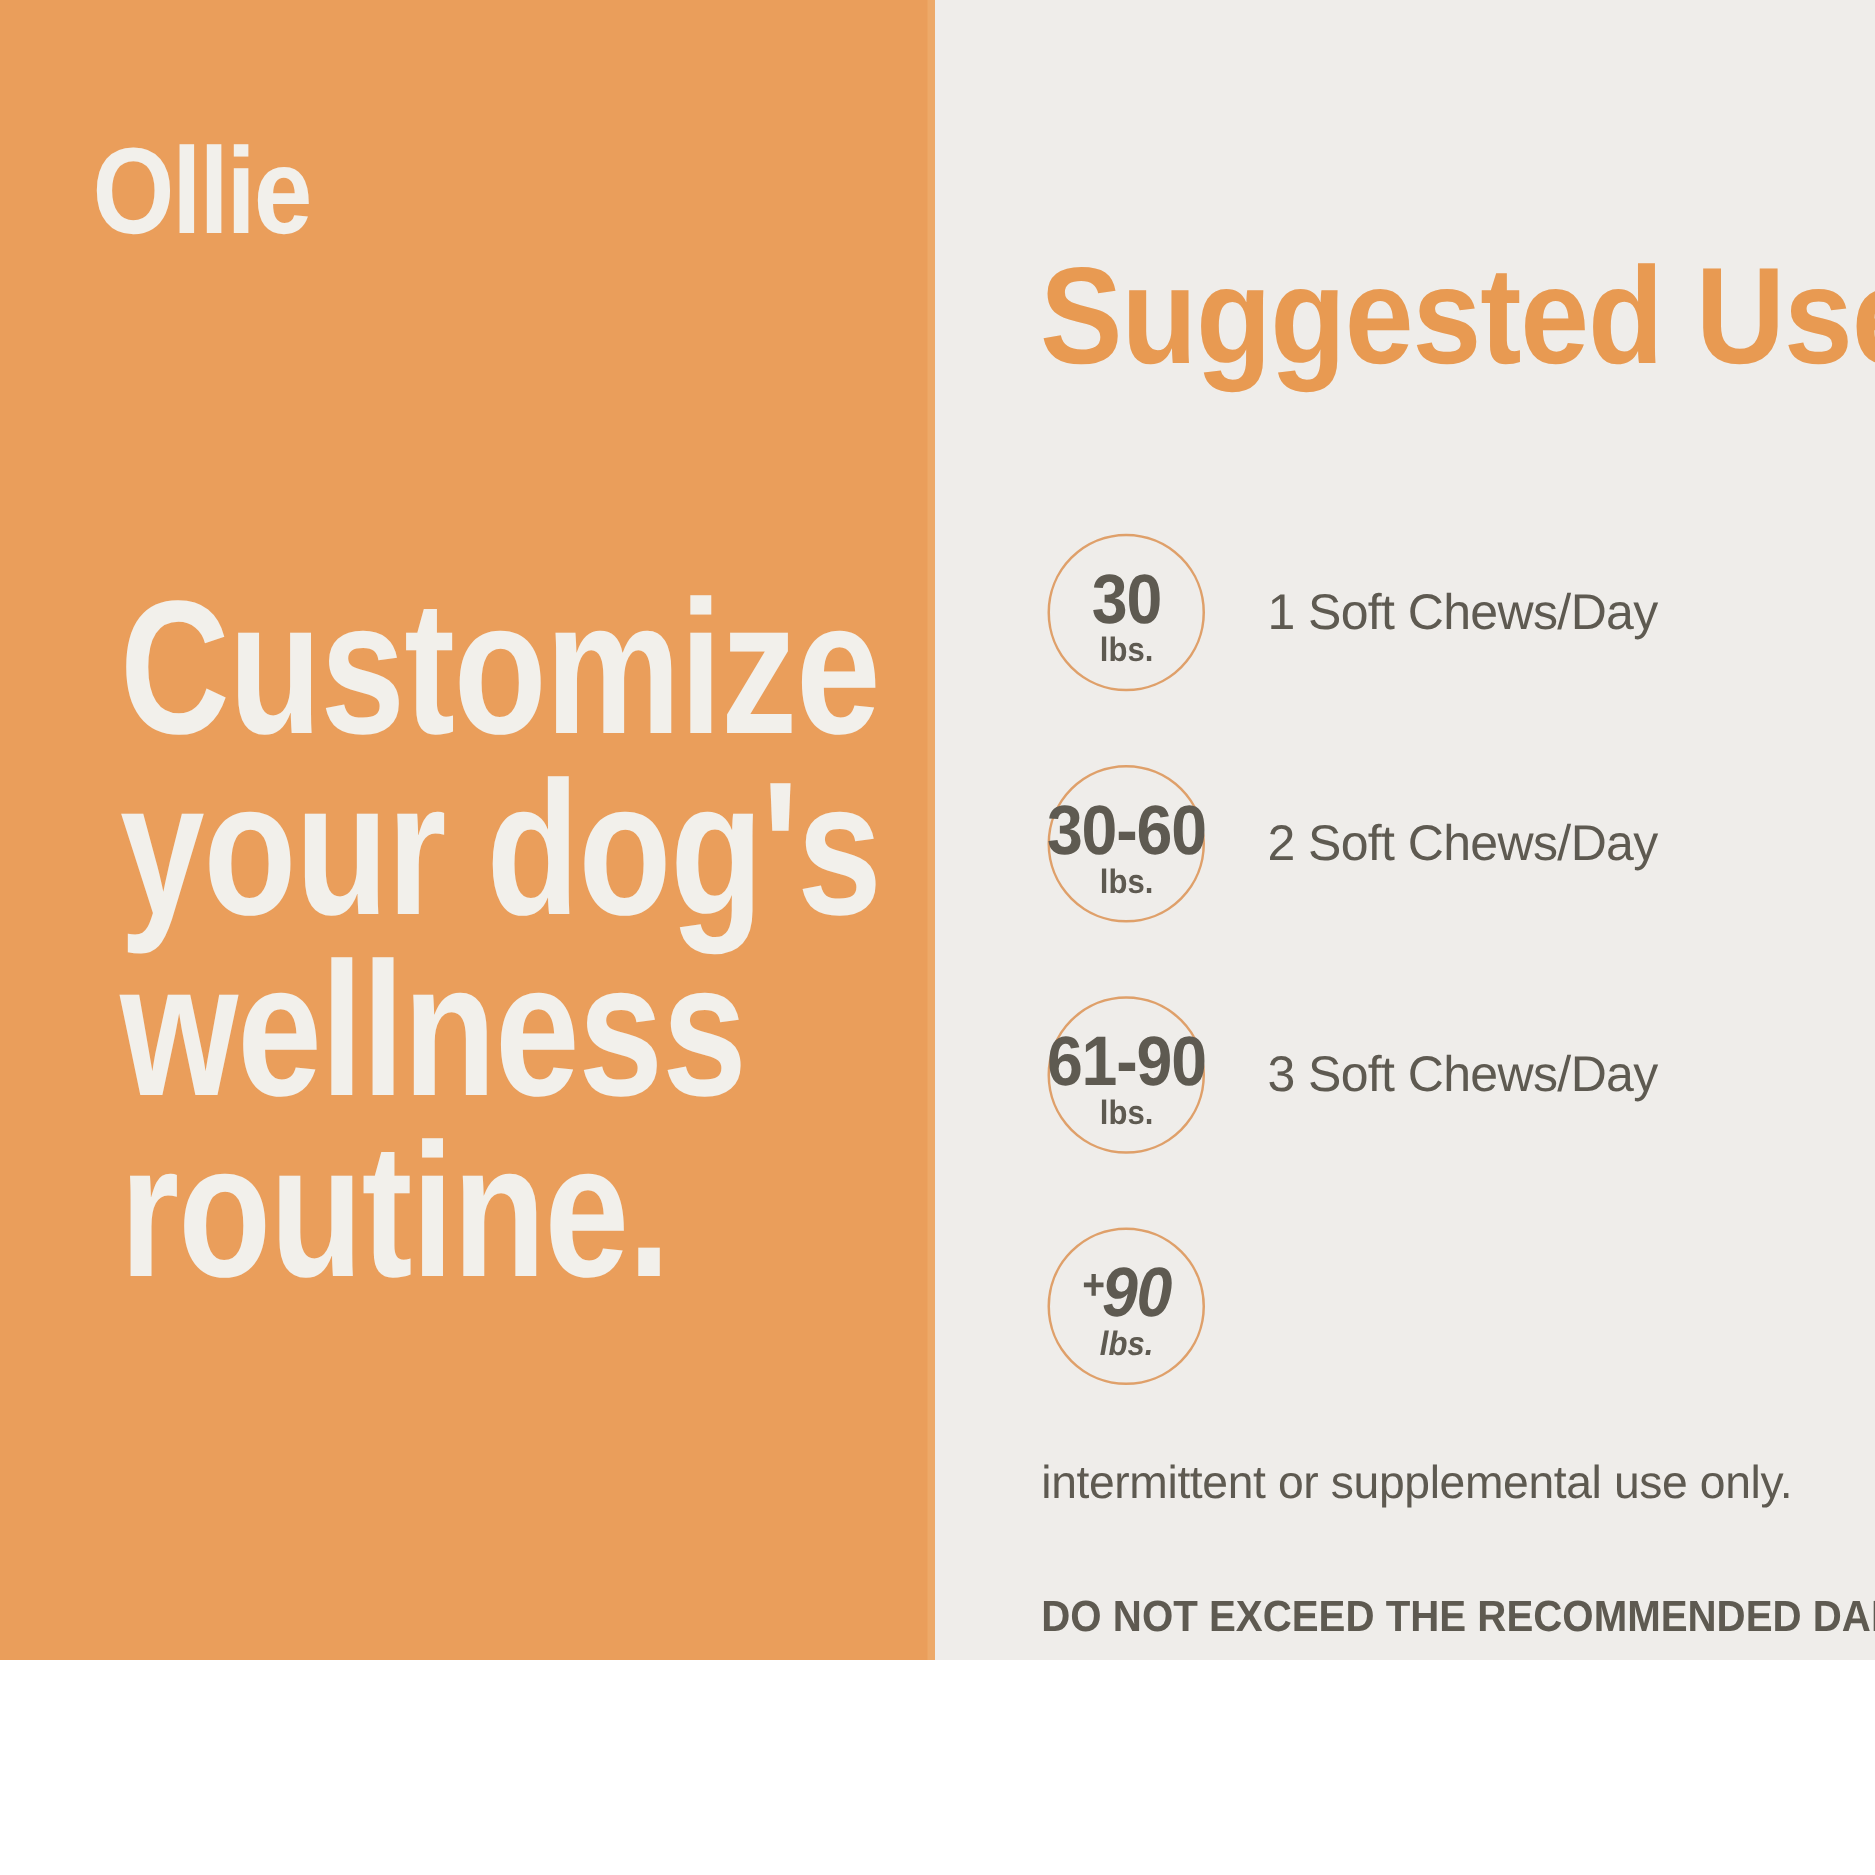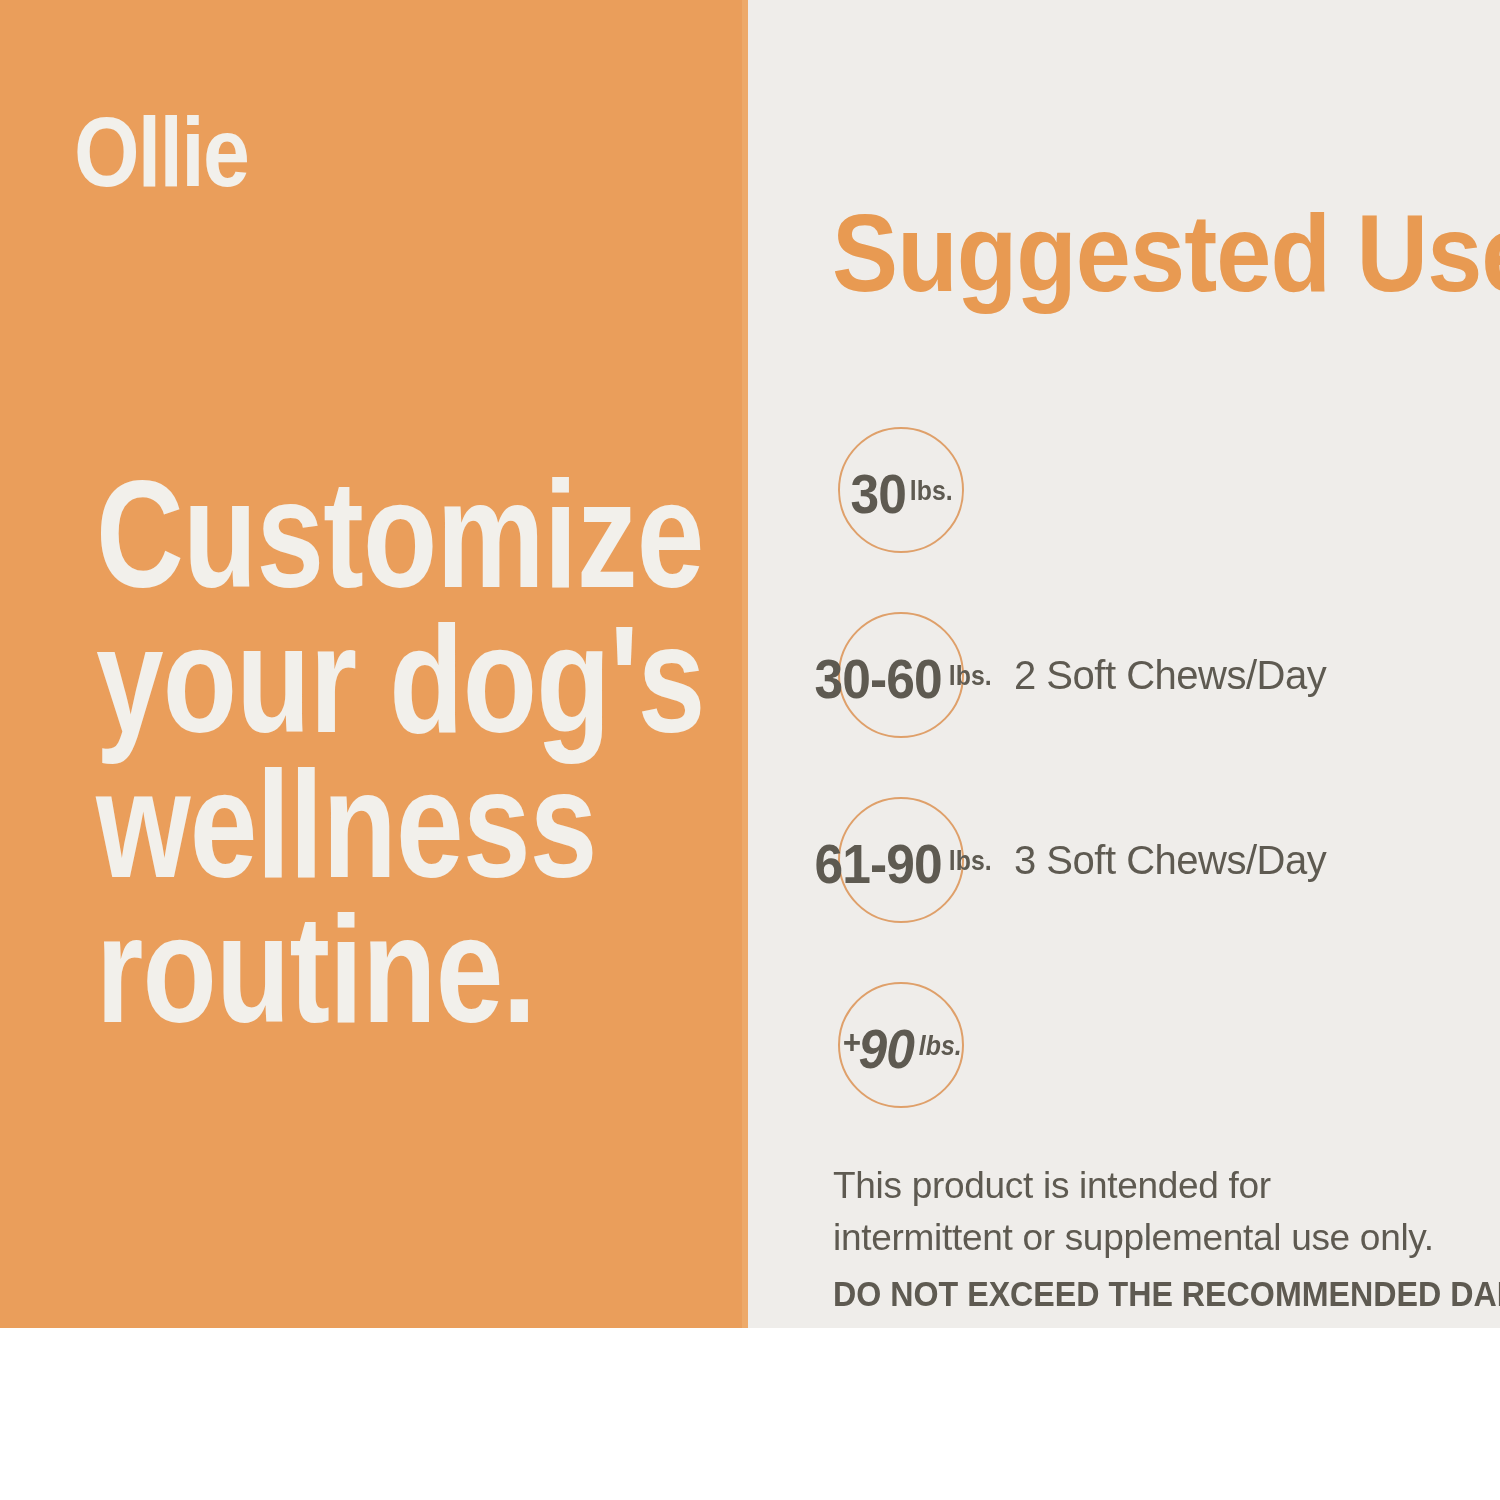--- a/index.html
+++ b/index.html
@@ -115,6 +115,7 @@
     border-radius: 50%;
     box-sizing: border-box;
     display: flex;
+    flex-direction: column;
     align-items: center;
     justify-content: center;
   }

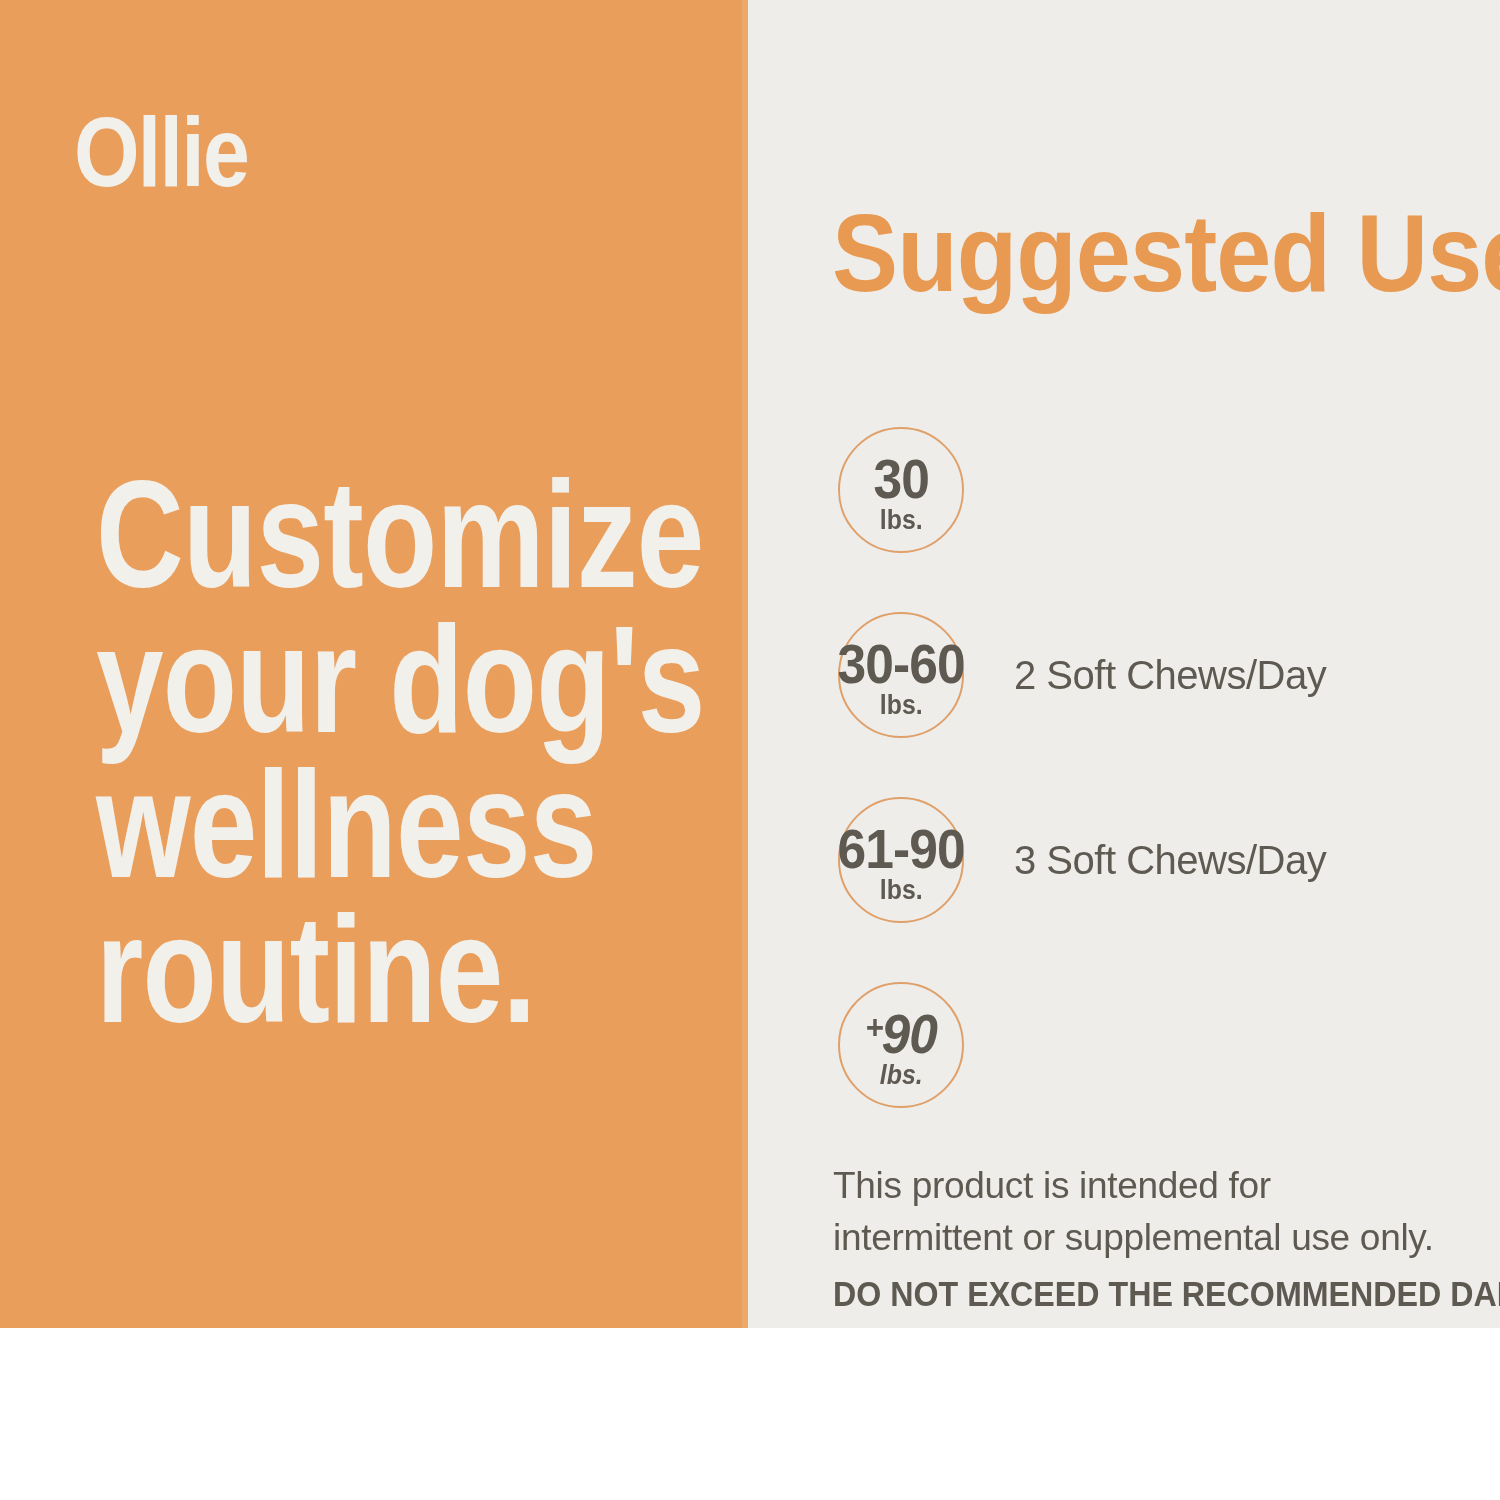--- a/index.html
+++ b/index.html
@@ -218,6 +218,7 @@
       </div>
       <div class="dose-unit">lbs.</div>
     </div>
+    <div class="dose-instruction">1 Soft Chews/Day</div>
   </div>
 
   <div class="dose-row" data-row="1">

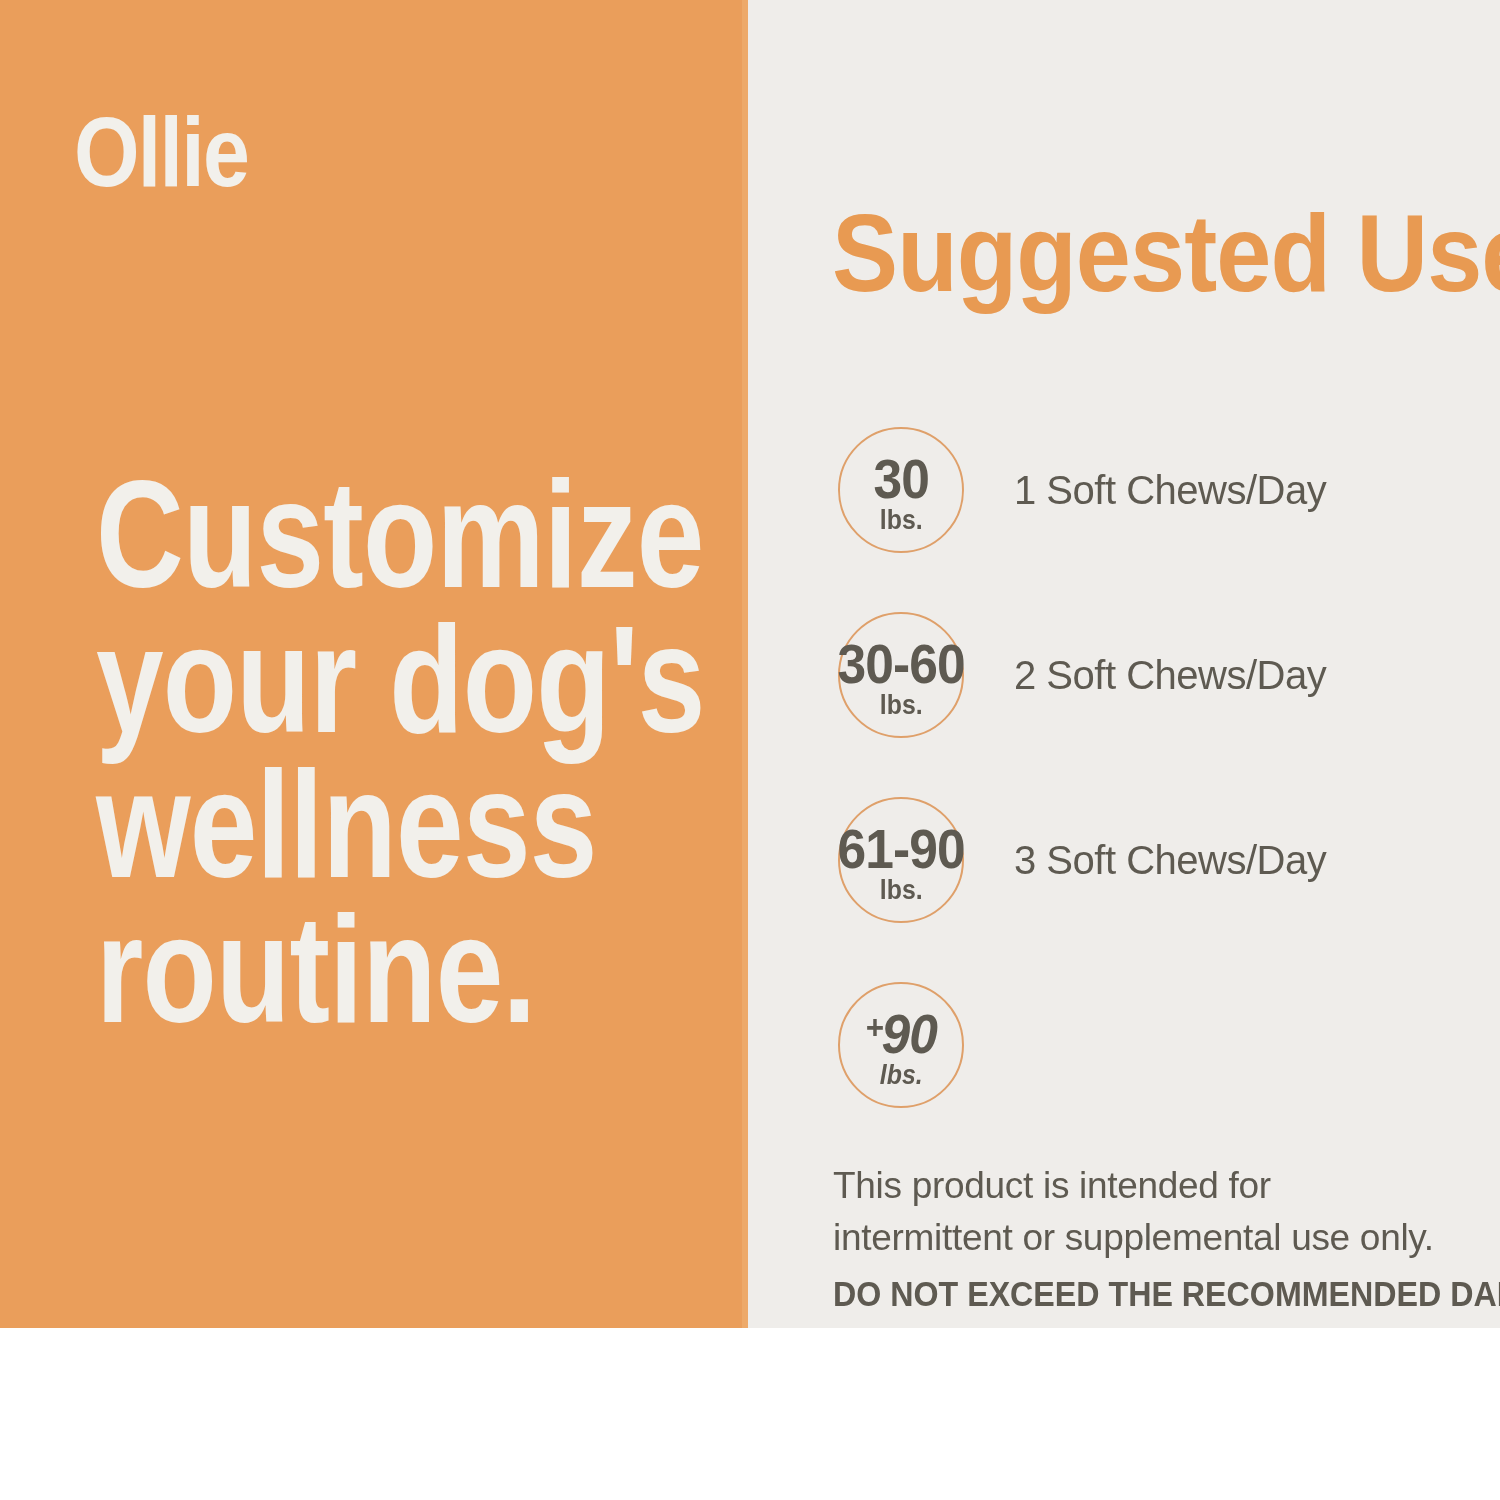--- a/index.html
+++ b/index.html
@@ -251,7 +251,6 @@
   </div>
 
   <div class="disclaimer">
-    <span class="dl-line">This product is intended for</span>
     <span class="dl-line">intermittent or supplemental use only.</span>
   </div>
 

